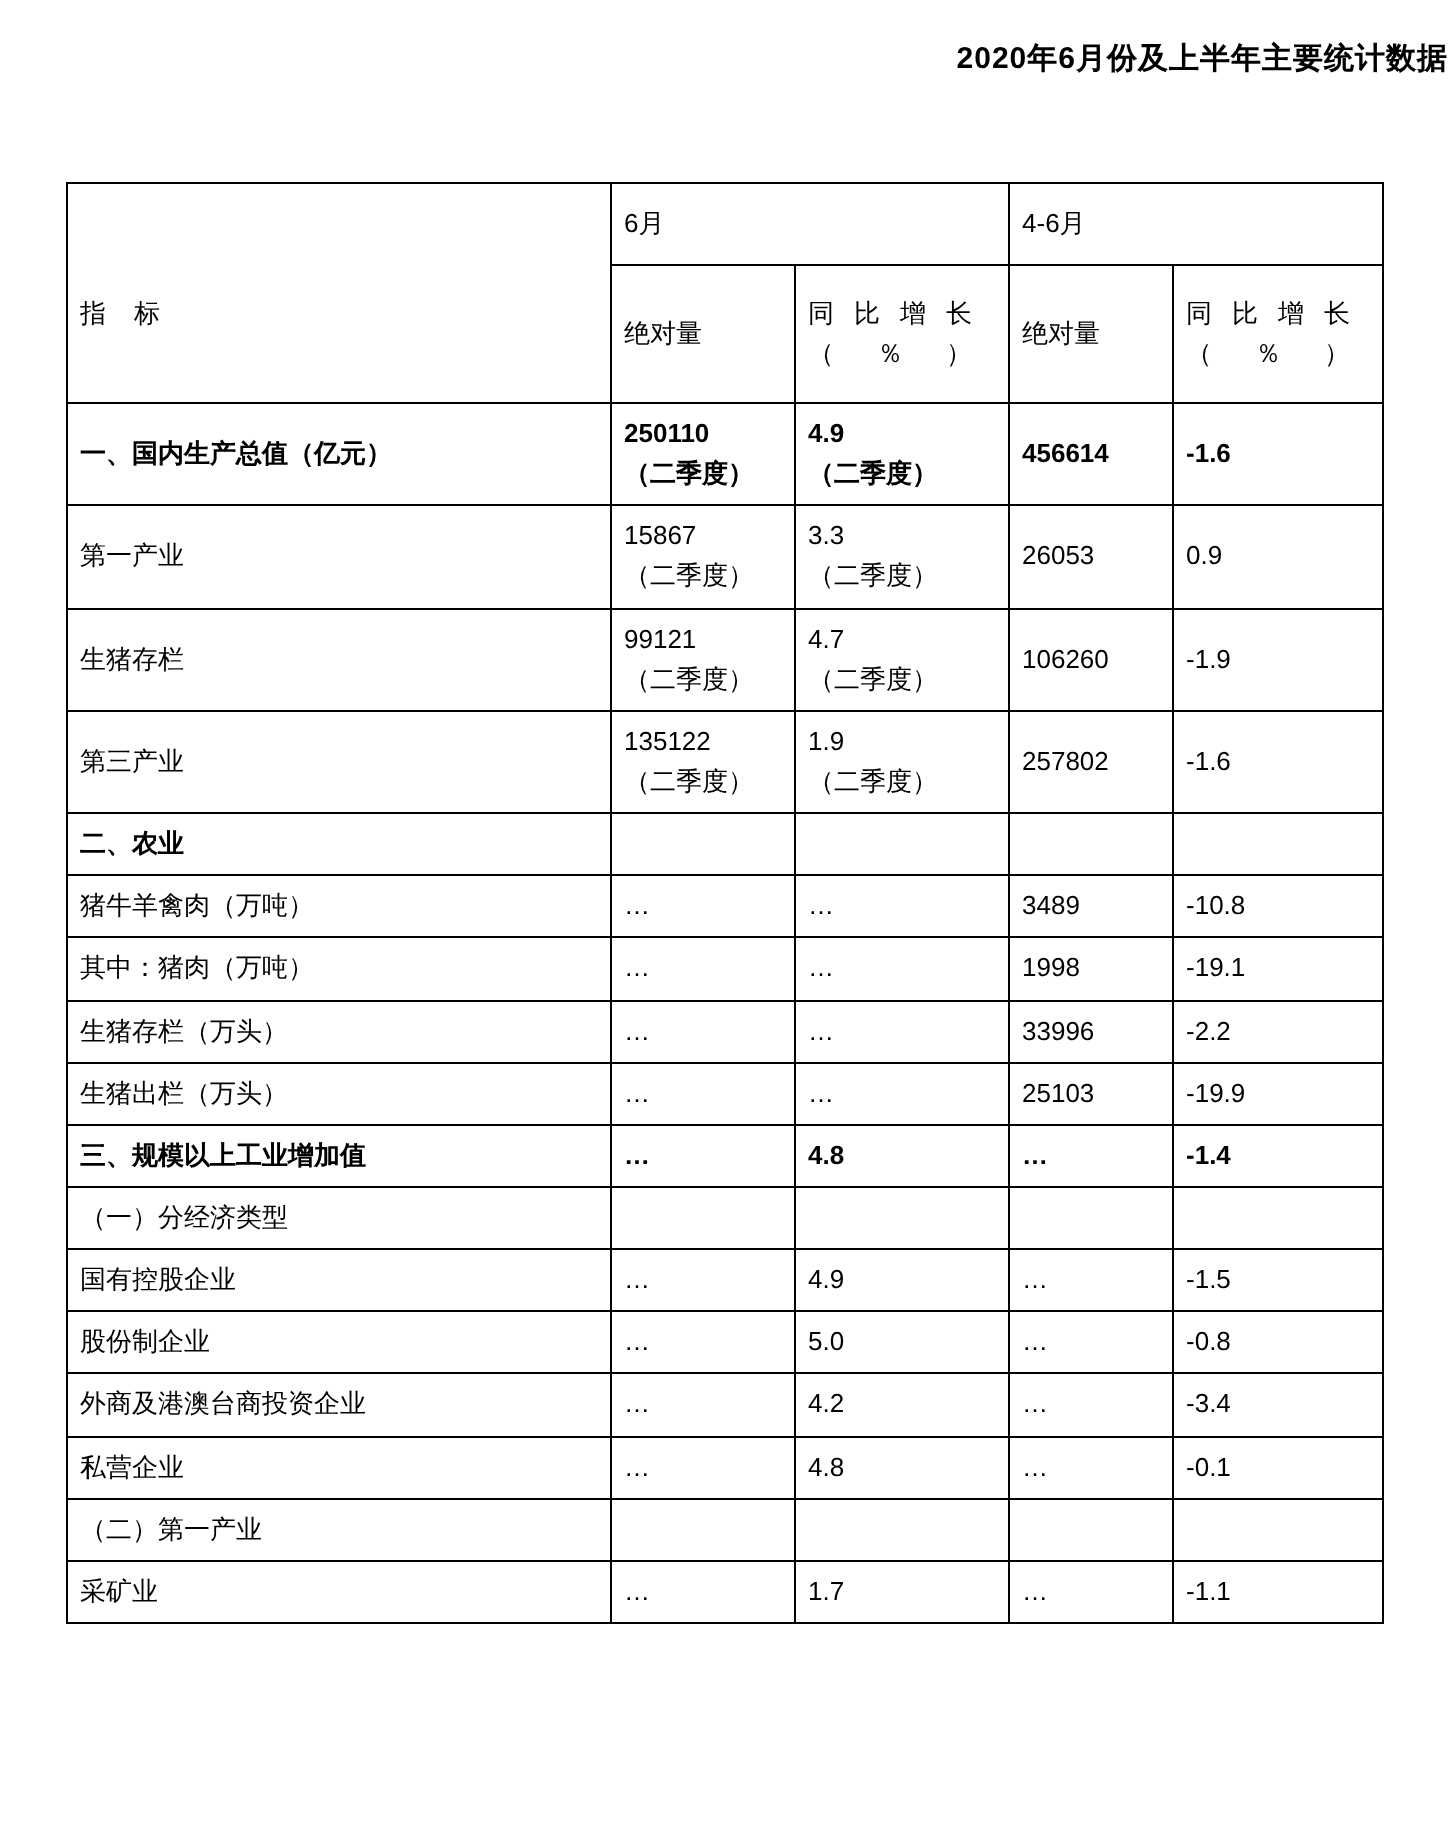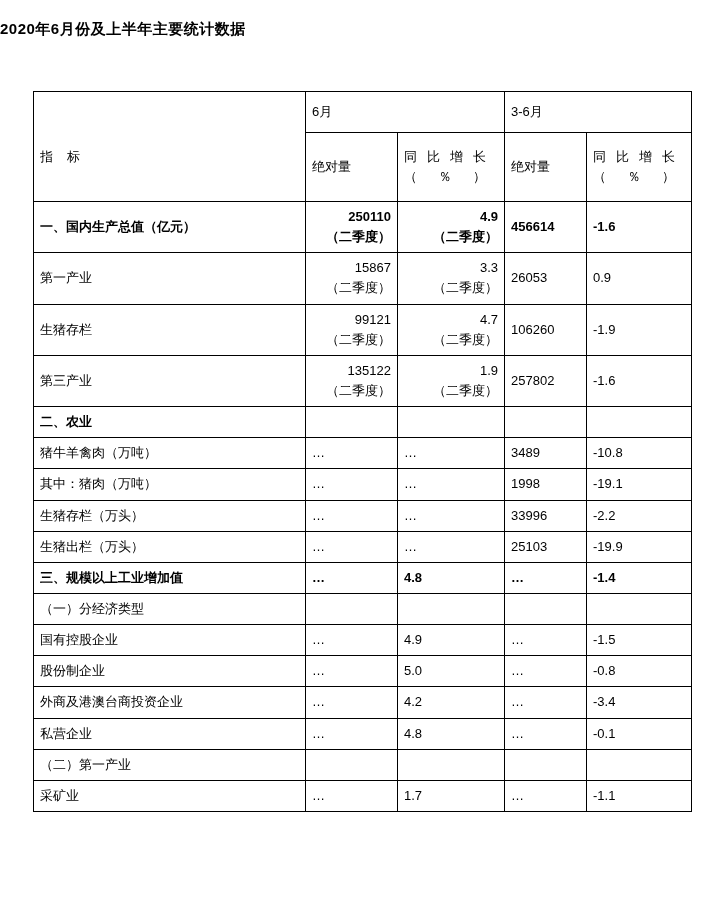--- a/index.html
+++ b/index.html
@@ -21,7 +21,7 @@
     box-sizing: border-box;
   }
   .doc-title {
-    text-align: left;
+    text-align: right;
     font-size: 15px;
     font-weight: bold;
     padding-top: 20px;

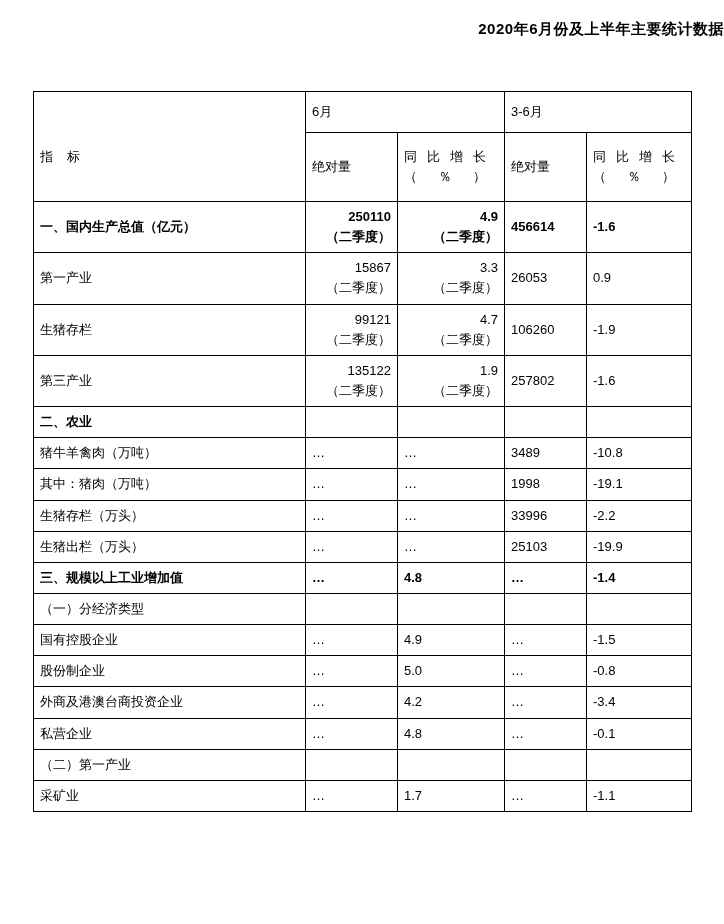--- a/index.html
+++ b/index.html
@@ -106,7 +106,7 @@
             <span class="justify-ind">指  标</span>
           </td>
           <td colspan="2" class="hdr-top" style="height:30px;">6月</td>
-          <td colspan="2" class="hdr-top">3-6月</td>
+          <td colspan="2" class="hdr-top">4-6月</td>
         </tr>
 
         <tr class="tall">

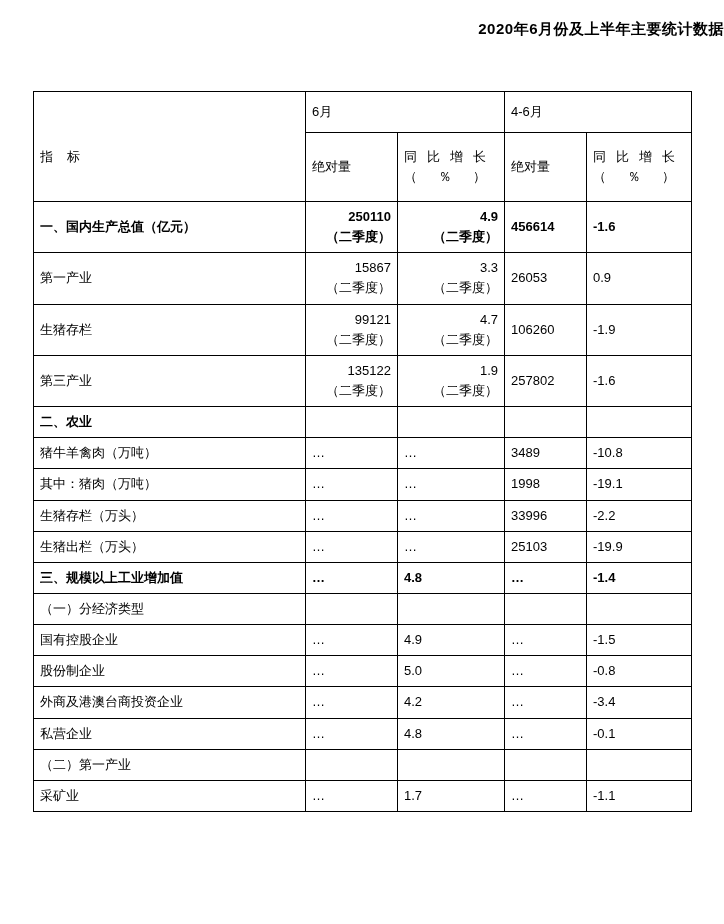--- a/index.html
+++ b/index.html
@@ -81,7 +81,7 @@
   .tall td { height: 58px; }
   .rowpad td { padding-top: 8px; padding-bottom: 8px; }
   .midcell { vertical-align: middle; }
-  .topcell { vertical-align: top; text-align: right; }
+  .topcell { vertical-align: top; }
 </style>
 </head>
 <body>

